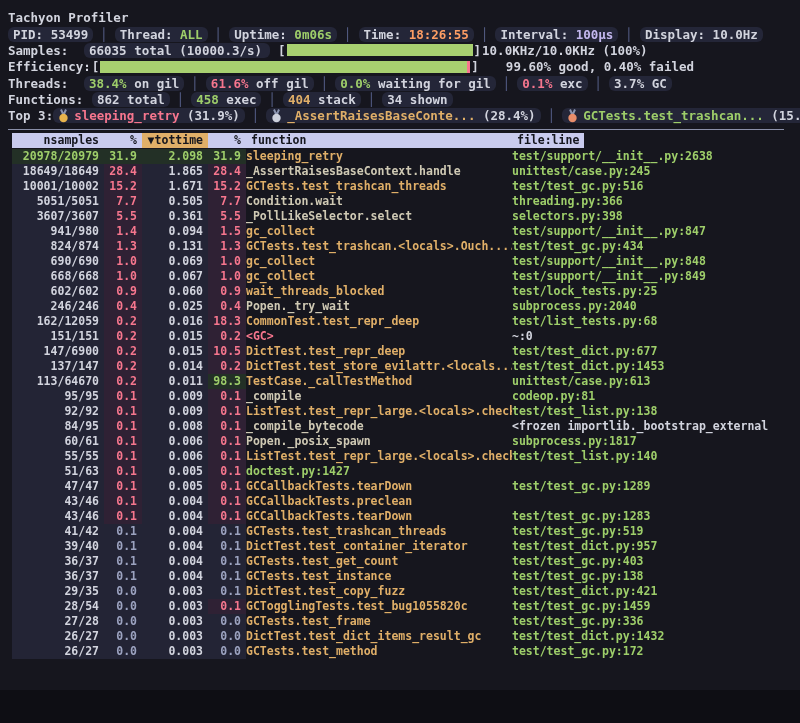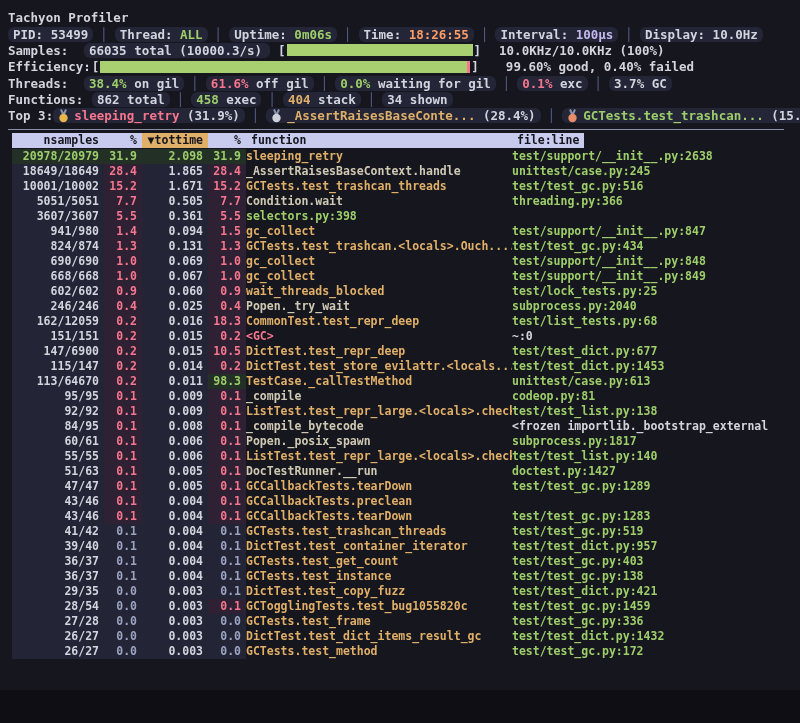--- a/index.html
+++ b/index.html
@@ -57,7 +57,7 @@
     <span class="bracket" style="margin-left:8px">[</span>
     <span class="bar" style="width:186px"></span>
     <span class="bracket">]</span>
-    <span style="margin-left:17px">10.0KHz/10.0KHz (100%)</span>
+    <span style="margin-left:0">10.0KHz/10.0KHz (100%)</span>
   </div>
 
   <div class="line">

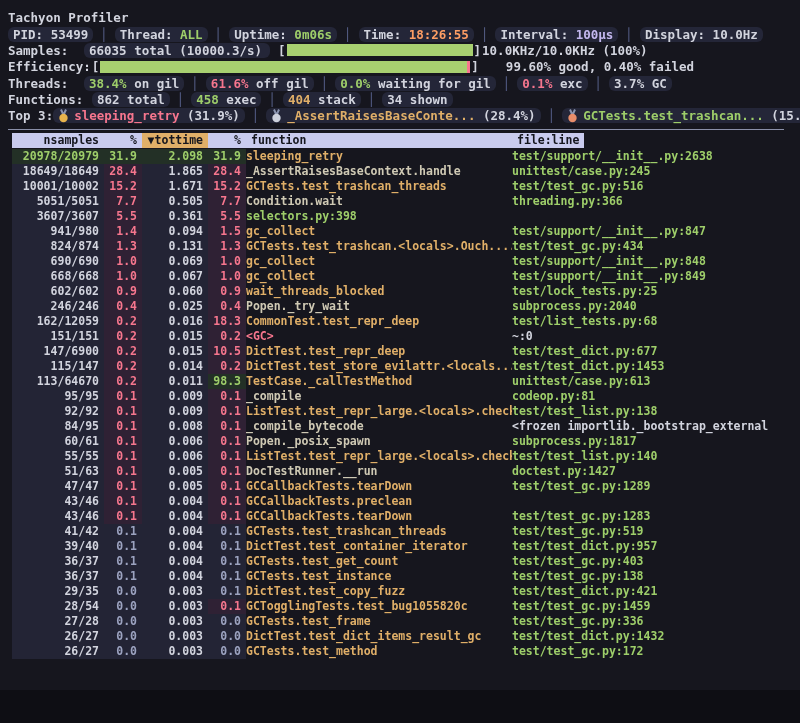--- a/index.html
+++ b/index.html
@@ -99,7 +99,7 @@
       <div class="grid trow"><div class="cell c-w nb">18649/18649</div><div class="cell c-p nb pk">28.4</div><div class="cell c-w nb">1.865</div><div class="cell c-p nb pk">28.4</div><div class="cell c-c">_AssertRaisesBaseContext.handle</div><div class="cell c-g">unittest/case.py:245</div></div>
       <div class="grid trow"><div class="cell c-w nb">10001/10002</div><div class="cell c-p nb pk">15.2</div><div class="cell c-w nb">1.671</div><div class="cell c-p nb pk">15.2</div><div class="cell c-o">GCTests.test_trashcan_threads</div><div class="cell c-g">test/test_gc.py:516</div></div>
       <div class="grid trow"><div class="cell c-w nb">5051/5051</div><div class="cell c-p nb pk">7.7</div><div class="cell c-w nb">0.505</div><div class="cell c-p nb pk">7.7</div><div class="cell c-c">Condition.wait</div><div class="cell c-g">threading.py:366</div></div>
-      <div class="grid trow"><div class="cell c-w nb">3607/3607</div><div class="cell c-p nb pk">5.5</div><div class="cell c-w nb">0.361</div><div class="cell c-p nb pk">5.5</div><div class="cell c-g">selectors.py:398</div></div>
+      <div class="grid trow"><div class="cell c-w nb">3607/3607</div><div class="cell c-p nb pk">5.5</div><div class="cell c-w nb">0.361</div><div class="cell c-p nb pk">5.5</div><div class="cell c-c">_PollLikeSelector.select</div><div class="cell c-g">selectors.py:398</div></div>
       <div class="grid trow"><div class="cell c-w nb">941/980</div><div class="cell c-p nb pk">1.4</div><div class="cell c-w nb">0.094</div><div class="cell c-p nb pk">1.5</div><div class="cell c-o">gc_collect</div><div class="cell c-g">test/support/__init__.py:847</div></div>
       <div class="grid trow"><div class="cell c-w nb">824/874</div><div class="cell c-p nb pk">1.3</div><div class="cell c-w nb">0.131</div><div class="cell c-p nb pk">1.3</div><div class="cell c-o">GCTests.test_trashcan.&lt;locals&gt;.Ouch....</div><div class="cell c-g">test/test_gc.py:434</div></div>
       <div class="grid trow"><div class="cell c-w nb">690/690</div><div class="cell c-p nb pk">1.0</div><div class="cell c-w nb">0.069</div><div class="cell c-p nb pk">1.0</div><div class="cell c-o">gc_collect</div><div class="cell c-g">test/support/__init__.py:848</div></div>

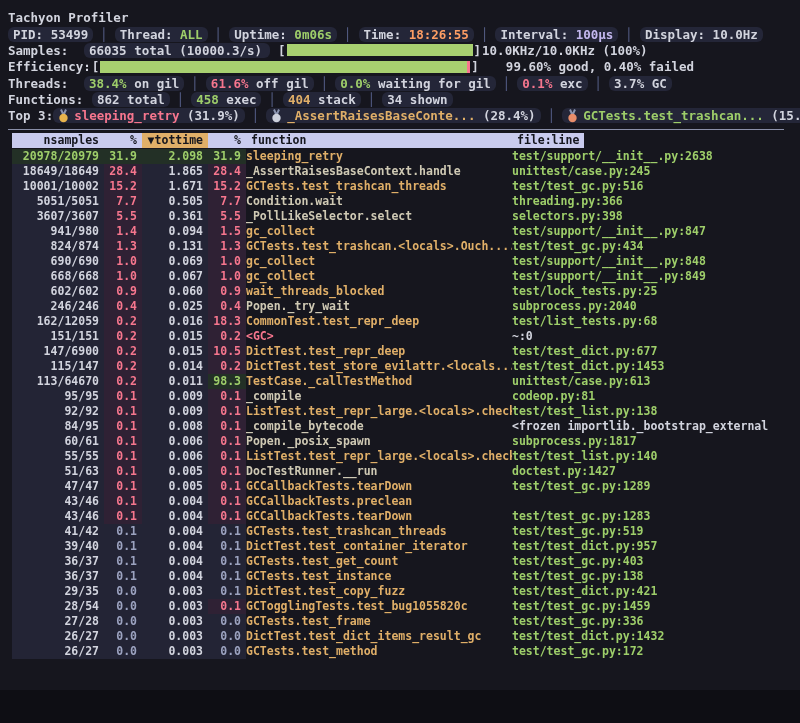--- a/index.html
+++ b/index.html
@@ -109,7 +109,7 @@
       <div class="grid trow"><div class="cell c-w nb">162/12059</div><div class="cell c-p nb pk">0.2</div><div class="cell c-w nb">0.016</div><div class="cell c-p nb pk">18.3</div><div class="cell c-o">CommonTest.test_repr_deep</div><div class="cell c-g">test/list_tests.py:68</div></div>
       <div class="grid trow"><div class="cell c-w nb">151/151</div><div class="cell c-p nb pk">0.2</div><div class="cell c-w nb">0.015</div><div class="cell c-p nb pk">0.2</div><div class="cell c-p">&lt;GC&gt;</div><div class="cell c-w">~:0</div></div>
       <div class="grid trow"><div class="cell c-w nb">147/6900</div><div class="cell c-p nb pk">0.2</div><div class="cell c-w nb">0.015</div><div class="cell c-p nb pk">10.5</div><div class="cell c-o">DictTest.test_repr_deep</div><div class="cell c-g">test/test_dict.py:677</div></div>
-      <div class="grid trow"><div class="cell c-w nb">115/147</div><div class="cell c-p nb pk">0.2</div><div class="cell c-w nb">0.014</div><div class="cell c-p nb pk">0.2</div><div class="cell c-o">DictTest.test_store_evilattr.&lt;locals...</div><div class="cell c-g">test/test_dict.py:1453</div></div>
+      <div class="grid trow"><div class="cell c-w nb">137/147</div><div class="cell c-p nb pk">0.2</div><div class="cell c-w nb">0.014</div><div class="cell c-p nb pk">0.2</div><div class="cell c-o">DictTest.test_store_evilattr.&lt;locals...</div><div class="cell c-g">test/test_dict.py:1453</div></div>
       <div class="grid trow"><div class="cell c-w nb">113/64670</div><div class="cell c-p nb pk">0.2</div><div class="cell c-w nb">0.011</div><div class="cell c-g nb gn">98.3</div><div class="cell c-o">TestCase._callTestMethod</div><div class="cell c-g">unittest/case.py:613</div></div>
       <div class="grid trow"><div class="cell c-w nb">95/95</div><div class="cell c-p nb pk">0.1</div><div class="cell c-w nb">0.009</div><div class="cell c-p nb pk">0.1</div><div class="cell c-c">_compile</div><div class="cell c-g">codeop.py:81</div></div>
       <div class="grid trow"><div class="cell c-w nb">92/92</div><div class="cell c-p nb pk">0.1</div><div class="cell c-w nb">0.009</div><div class="cell c-p nb pk">0.1</div><div class="cell c-o">ListTest.test_repr_large.&lt;locals&gt;.check</div><div class="cell c-g">test/test_list.py:138</div></div>

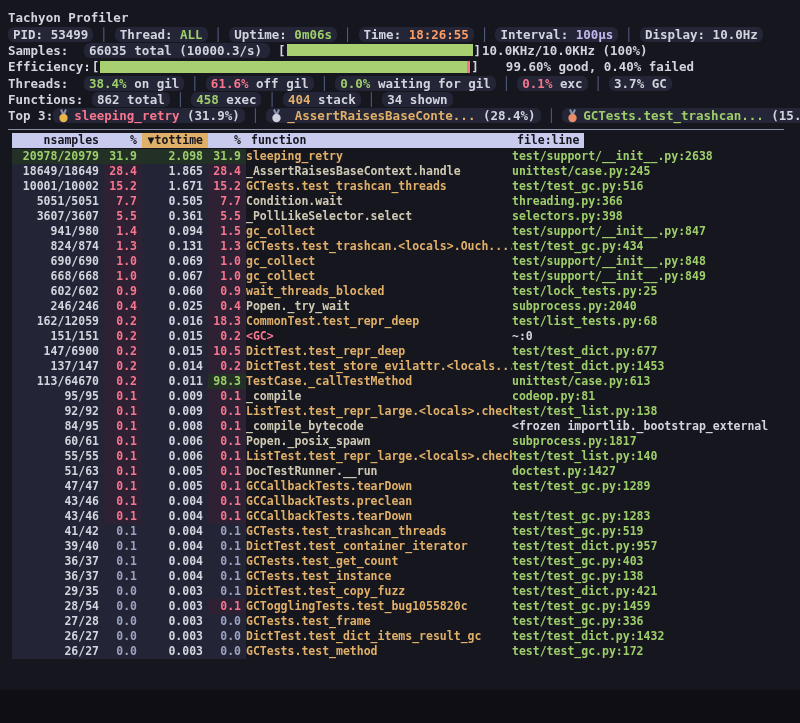--- a/index.html
+++ b/index.html
@@ -116,7 +116,7 @@
       <div class="grid trow"><div class="cell c-w nb">84/95</div><div class="cell c-p nb pk">0.1</div><div class="cell c-w nb">0.008</div><div class="cell c-p nb pk">0.1</div><div class="cell c-c">_compile_bytecode</div><div class="cell c-w">&lt;frozen importlib._bootstrap_external</div></div>
       <div class="grid trow"><div class="cell c-w nb">60/61</div><div class="cell c-p nb pk">0.1</div><div class="cell c-w nb">0.006</div><div class="cell c-p nb pk">0.1</div><div class="cell c-c">Popen._posix_spawn</div><div class="cell c-g">subprocess.py:1817</div></div>
       <div class="grid trow"><div class="cell c-w nb">55/55</div><div class="cell c-p nb pk">0.1</div><div class="cell c-w nb">0.006</div><div class="cell c-p nb pk">0.1</div><div class="cell c-o">ListTest.test_repr_large.&lt;locals&gt;.check</div><div class="cell c-g">test/test_list.py:140</div></div>
-      <div class="grid trow"><div class="cell c-w nb">51/63</div><div class="cell c-p nb pk">0.1</div><div class="cell c-w nb">0.005</div><div class="cell c-p nb pk">0.1</div><div class="cell c-c">DocTestRunner.__run</div><div class="cell c-g">doctest.py:1427</div></div>
+      <div class="grid trow"><div class="cell c-w nb">51/63</div><div class="cell c-p nb pk">0.1</div><div class="cell c-w nb">0.005</div><div class="cell c-p nb pk">0.1</div><div class="cell c-g">doctest.py:1427</div></div>
       <div class="grid trow"><div class="cell c-w nb">47/47</div><div class="cell c-p nb pk">0.1</div><div class="cell c-w nb">0.005</div><div class="cell c-p nb pk">0.1</div><div class="cell c-o">GCCallbackTests.tearDown</div><div class="cell c-g">test/test_gc.py:1289</div></div>
       <div class="grid trow"><div class="cell c-w nb">43/46</div><div class="cell c-p nb pk">0.1</div><div class="cell c-w nb">0.004</div><div class="cell c-p nb pk">0.1</div><div class="cell c-o">GCCallbackTests.preclean</div></div>
       <div class="grid trow"><div class="cell c-w nb">43/46</div><div class="cell c-p nb pk">0.1</div><div class="cell c-w nb">0.004</div><div class="cell c-p nb pk">0.1</div><div class="cell c-o">GCCallbackTests.tearDown</div><div class="cell c-g">test/test_gc.py:1283</div></div>

